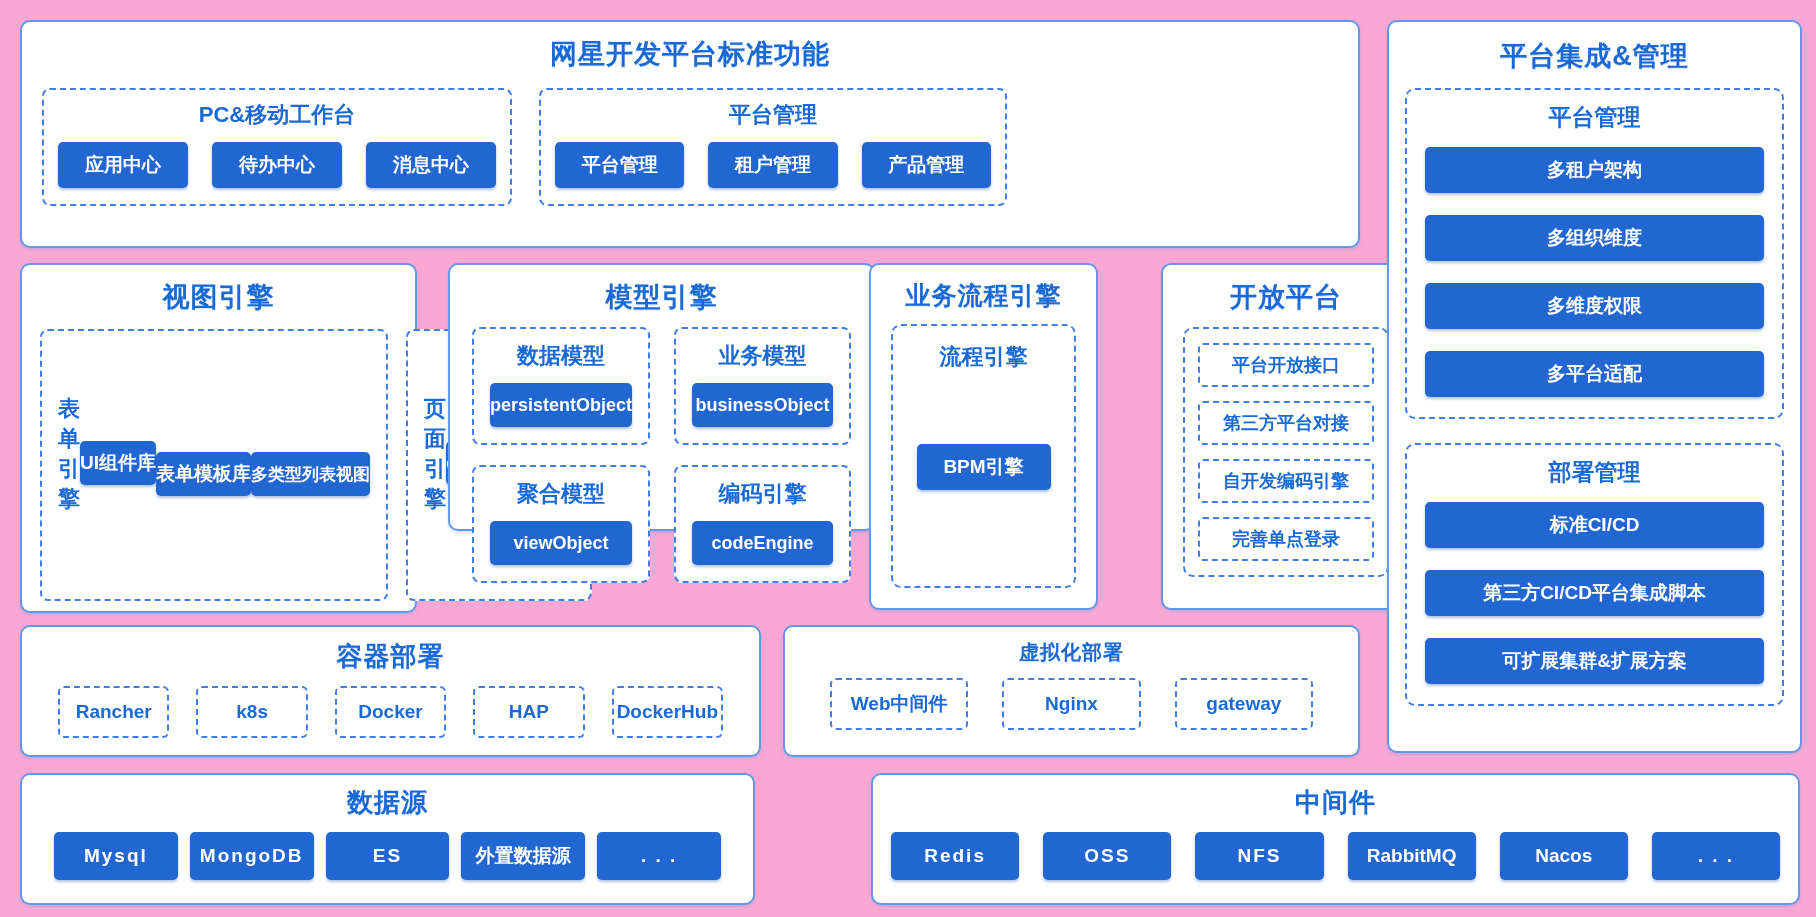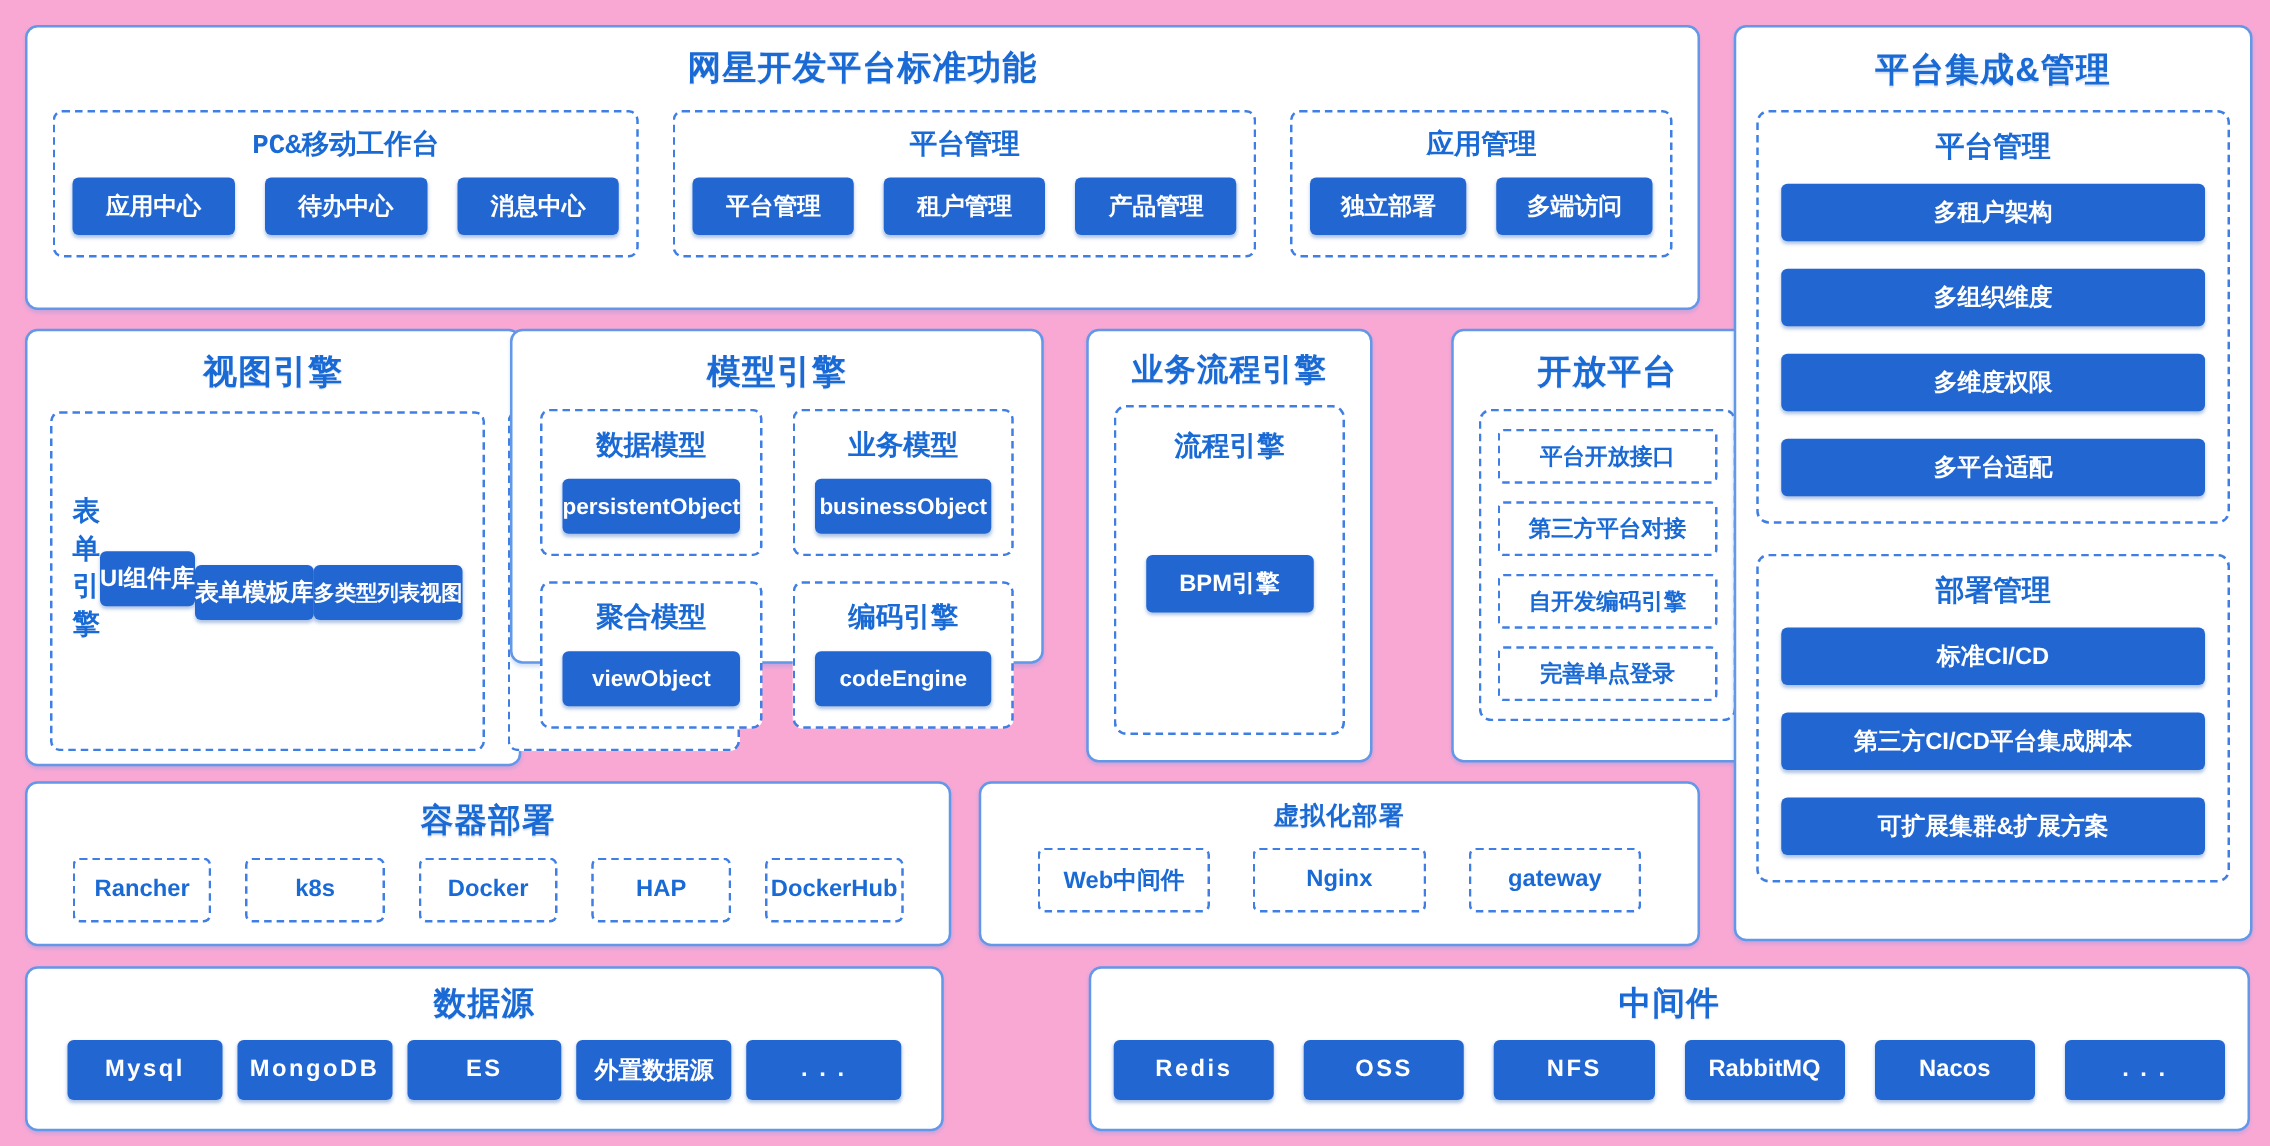--- a/index.html
+++ b/index.html
@@ -28,7 +28,7 @@
 
   
   .std-groups{display:flex;gap:27px;padding:0 20px;margin-top:16px;}
-  .std-group{display:flex;flex-direction:column;align-items:center;padding:10px 14px 14px;height:118px;font-family:Liberation Mono, monospace;}
+  .std-group{display:flex;flex-direction:column;align-items:center;padding:10px 14px 14px;height:118px;}
   .std-group .dgroup-title{margin-bottom:12px;}
   .std-btn-row{display:flex;gap:24px;width:100%;flex:1;}
   .std-btn-row .btn{flex:1;height:46px;}

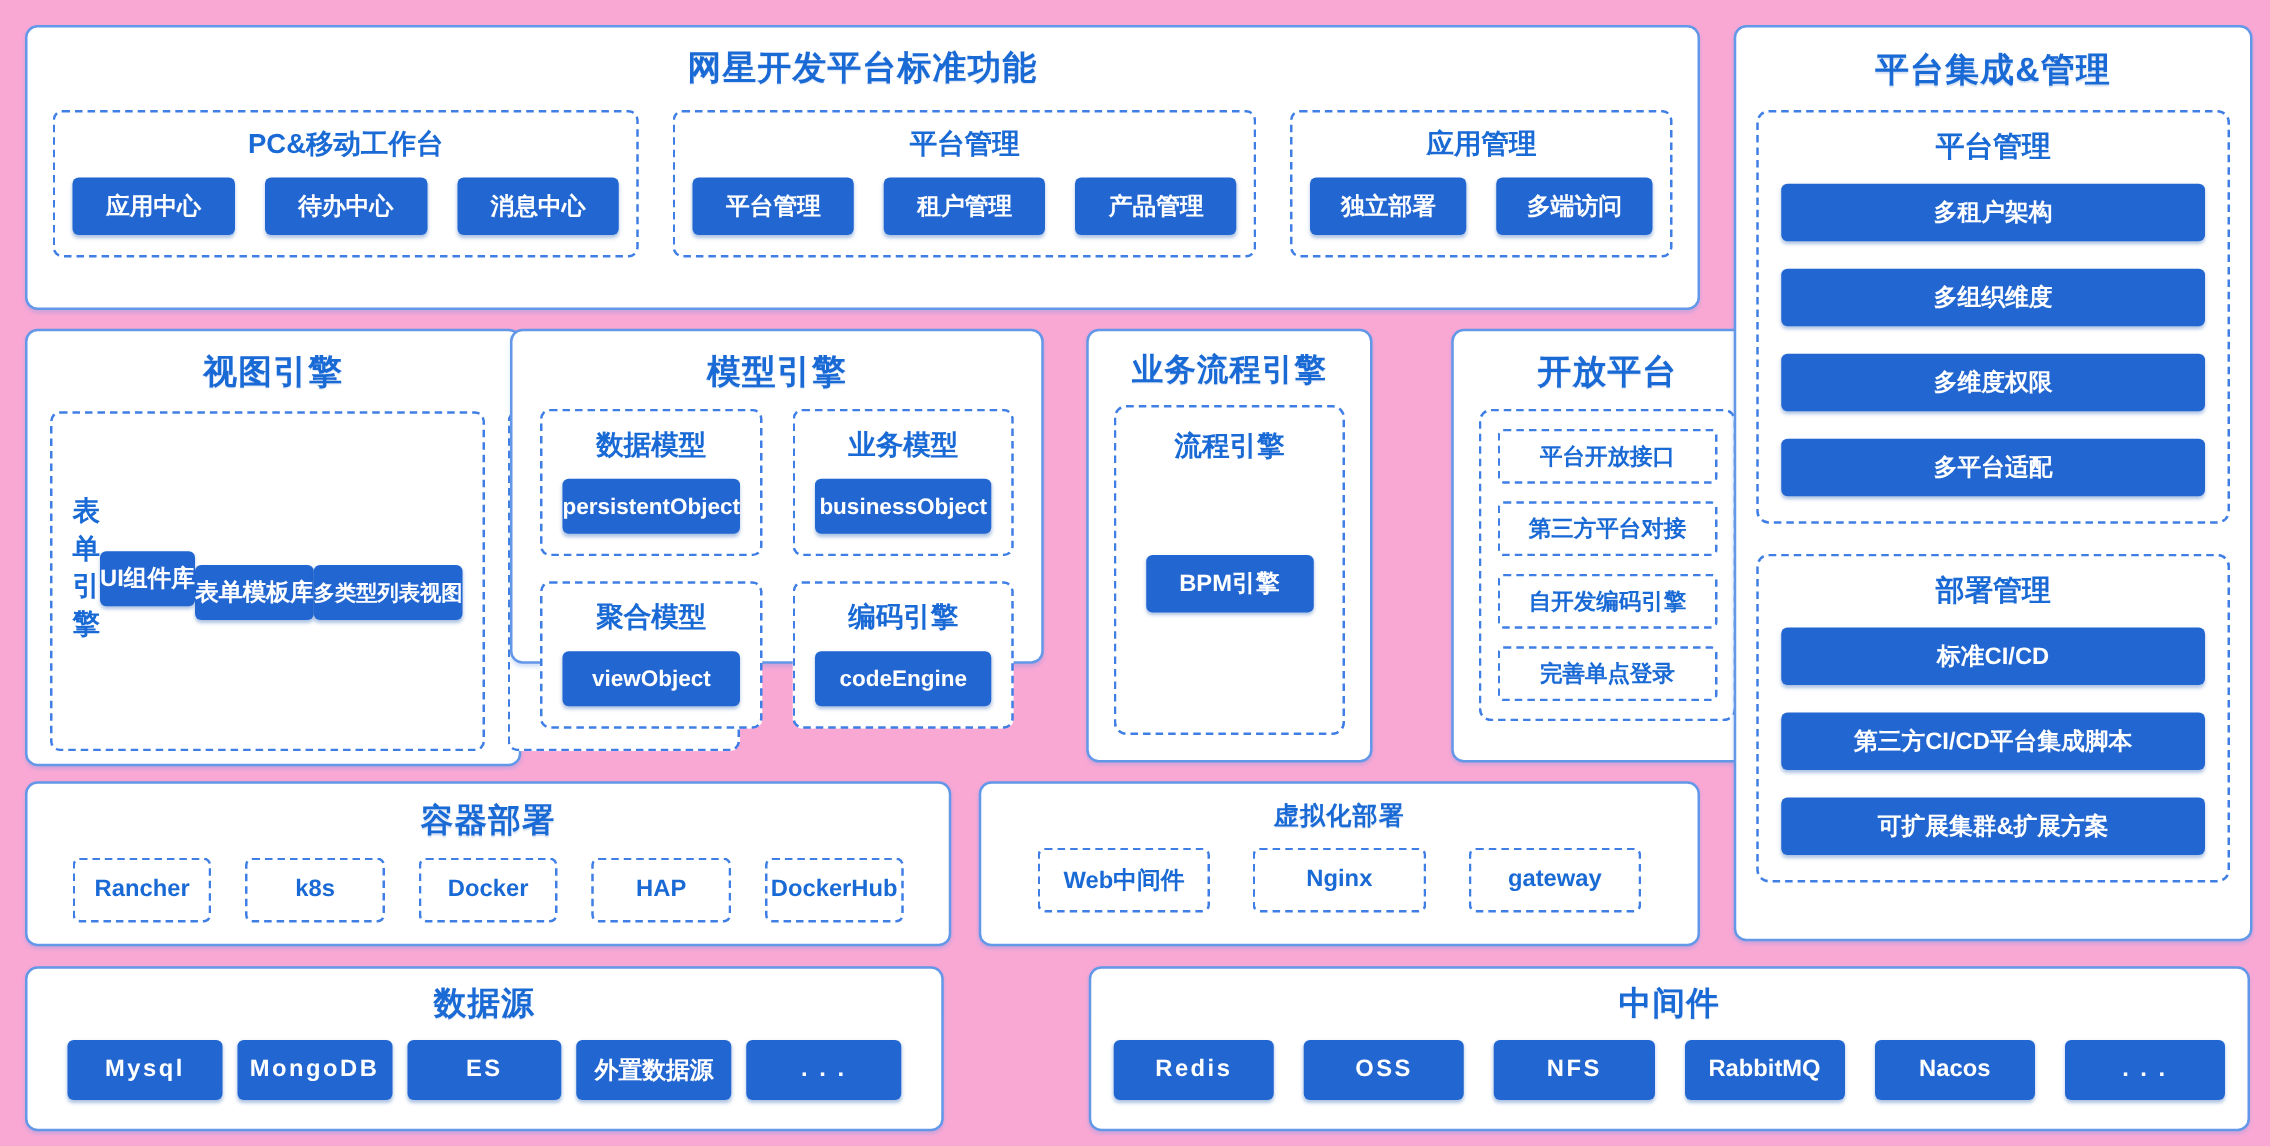--- a/index.html
+++ b/index.html
@@ -94,13 +94,6 @@
           <div class="btn">产品管理</div>
         </div>
       </div>
-      <div class="dashed std-group" style="width:306px;border-radius:8px;">
-        <div class="dgroup-title">应用管理</div>
-        <div class="std-btn-row">
-          <div class="btn">独立部署</div>
-          <div class="btn">多端访问</div>
-        </div>
-      </div>
     </div>
   </div>
 

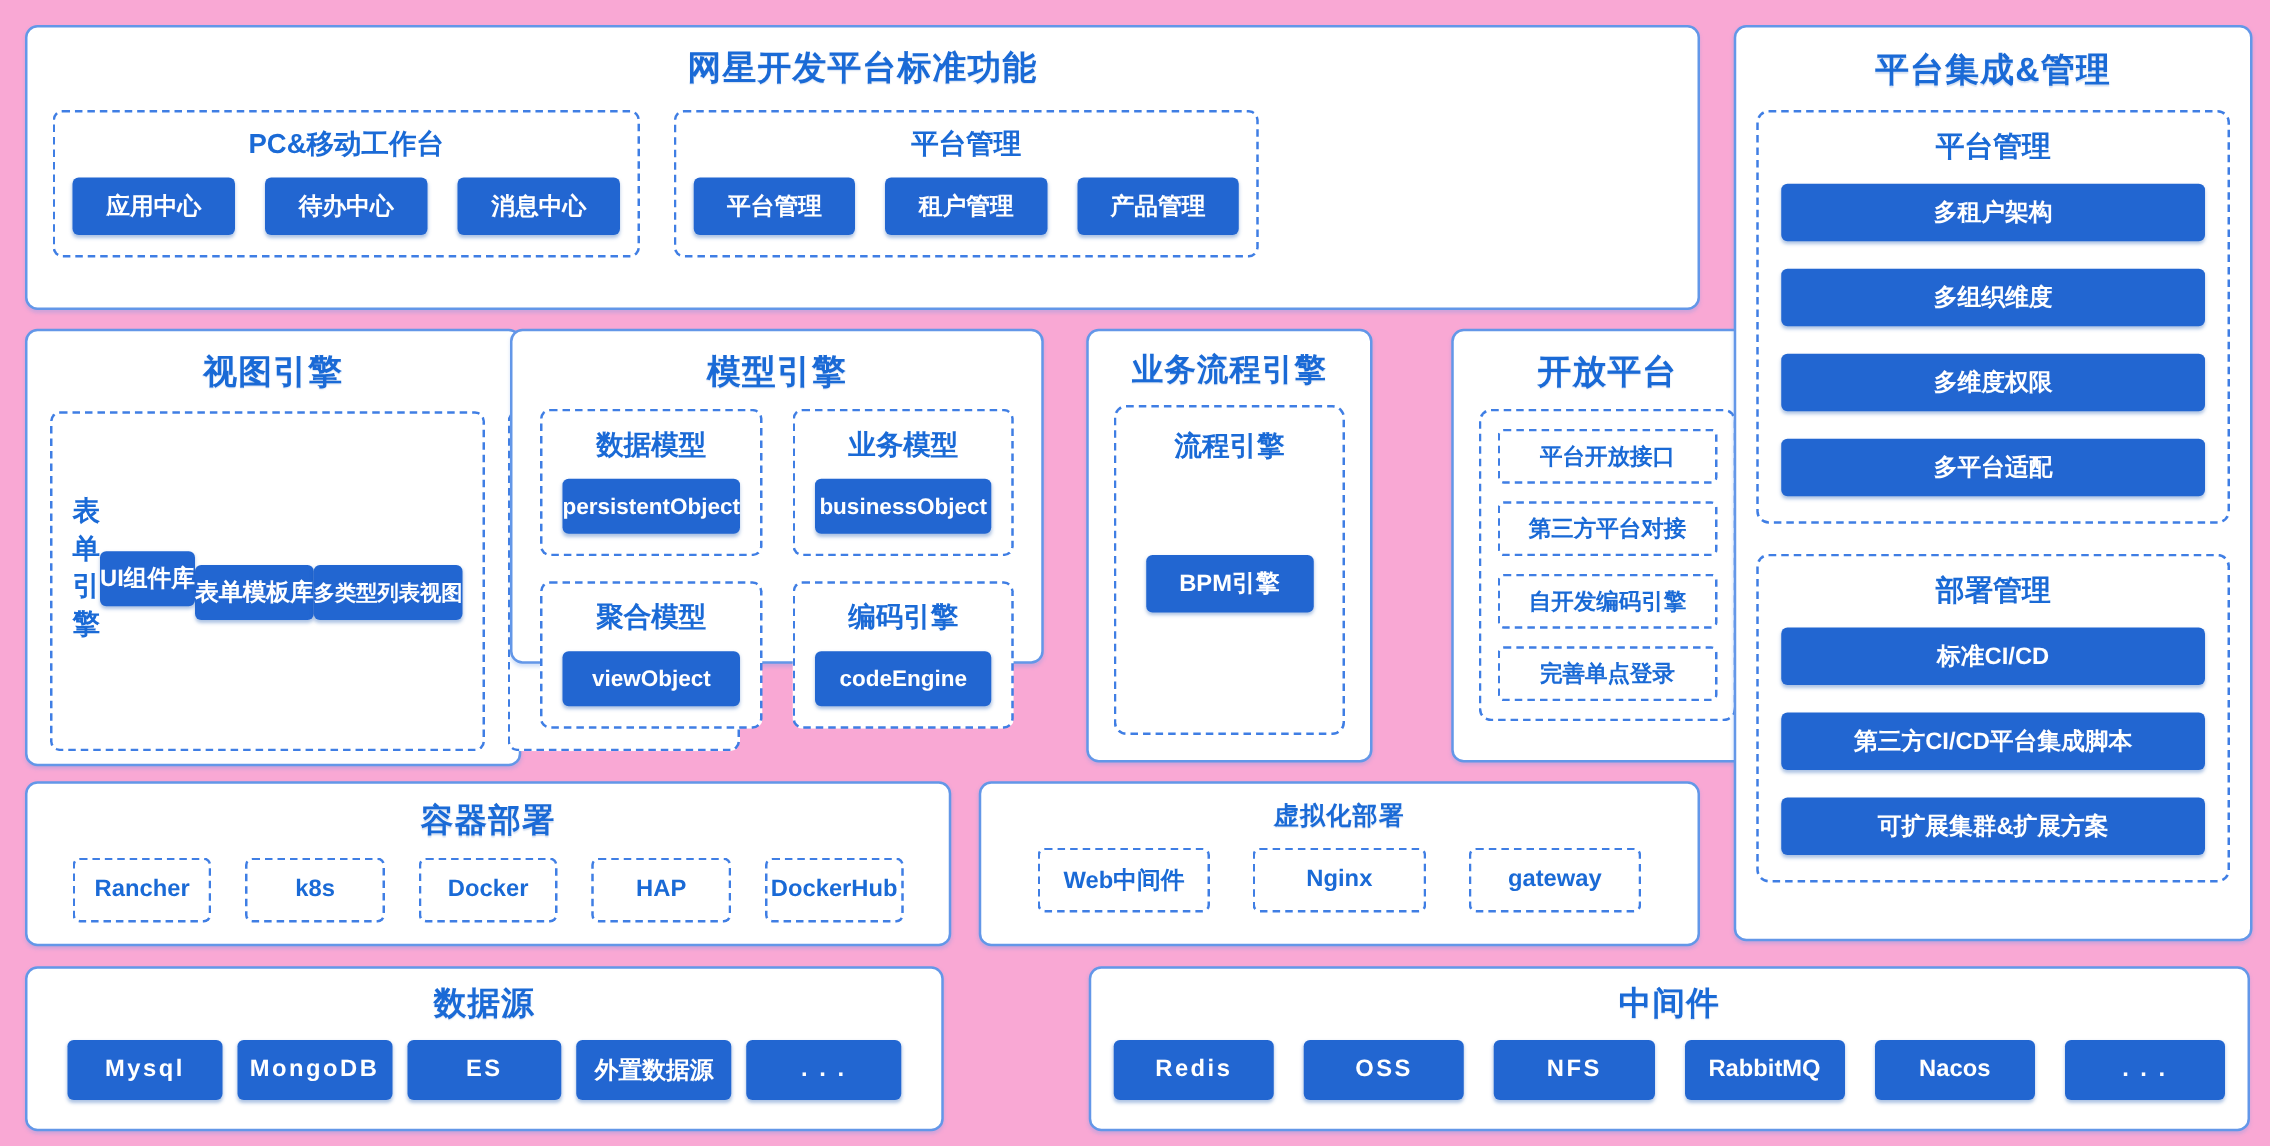--- a/index.html
+++ b/index.html
@@ -115,7 +115,7 @@
     </div>
   </div>
 
-  <div class="box" style="left:408px;top:263px;width:427px;height:268px;">
+  <div class="box" style="left:448px;top:263px;width:427px;height:268px;">
     <div class="box-title mt14">模型引擎</div>
     <div class="me-grid">
       <div class="dashed me-cell">

